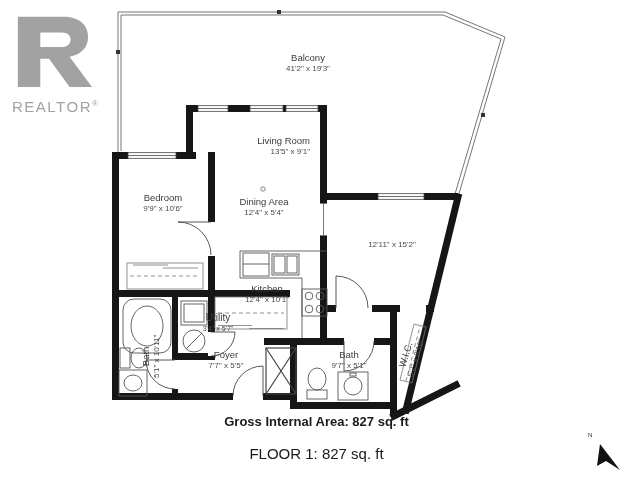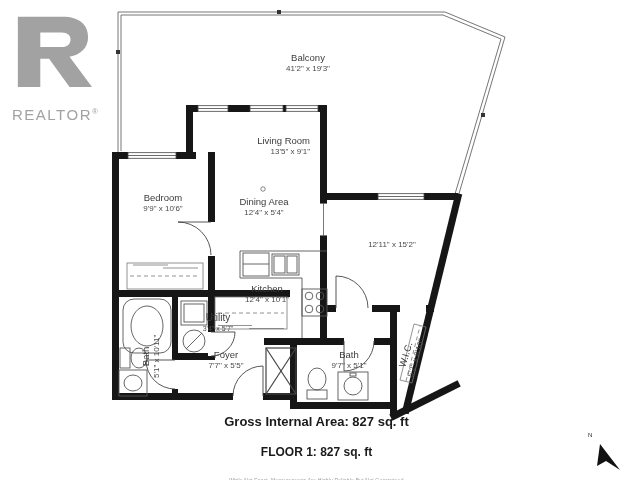--- a/index.html
+++ b/index.html
@@ -14,7 +14,7 @@
   .rot90{transform:rotate(-90deg);transform-origin:center center;}
   .rot73{transform:rotate(-73deg);transform-origin:center center;}
   #logo{position:absolute;left:12px;top:12px;width:110px;color:#a2a2a2;}
-  #logo-text{font-size:15px;letter-spacing:1.5px;color:#a2a2a2;margin-top:12px;}
+  #logo-text{font-size:15px;letter-spacing:1.5px;color:#a2a2a2;margin-top:4px;}
   #logo-text sup{font-size:8px;}
   #summary{position:absolute;left:0;top:414px;width:633px;display:flex;flex-direction:column;
            align-items:center;gap:16px;color:#1a1a1a;}

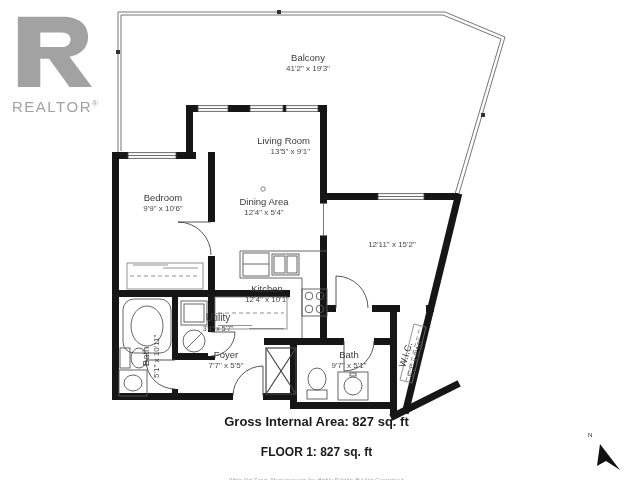--- a/index.html
+++ b/index.html
@@ -19,7 +19,7 @@
   #summary{position:absolute;left:0;top:414px;width:633px;display:flex;flex-direction:column;
            align-items:center;gap:16px;color:#1a1a1a;}
   #summary .g{font-size:13px;font-weight:bold;}
-  #summary .l{font-size:12px;font-weight:bold;}
+  #summary .l{font-size:15px;}
   #summary .d{font-size:5px;color:#9a9a9a;letter-spacing:.2px;margin-top:2px;}
   #compass-n{position:absolute;left:588px;top:432px;font-size:6px;color:#222;}
 </style>

